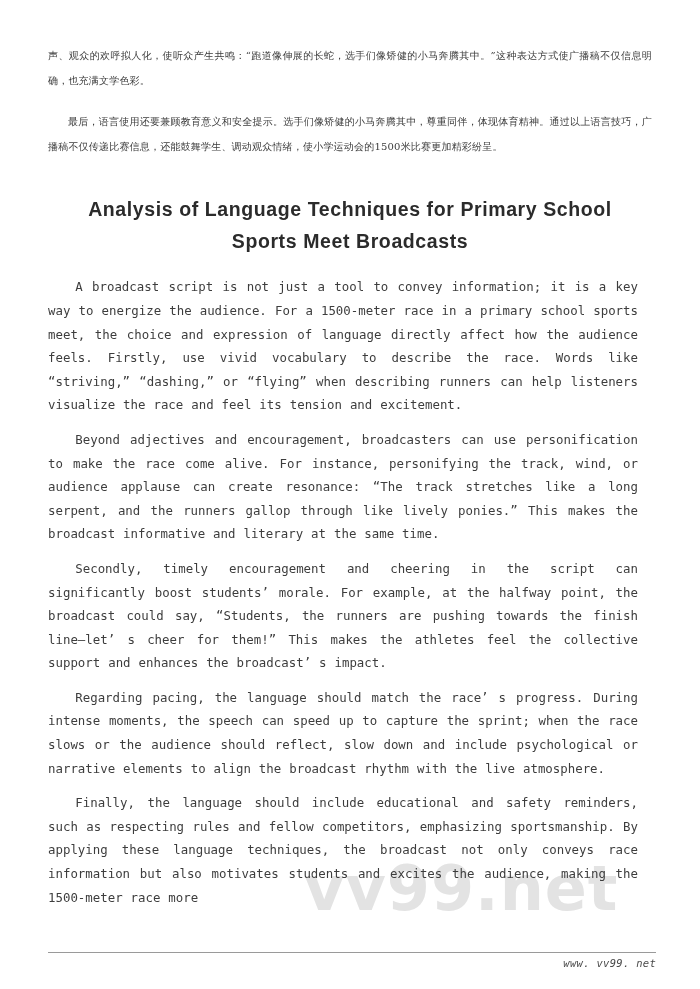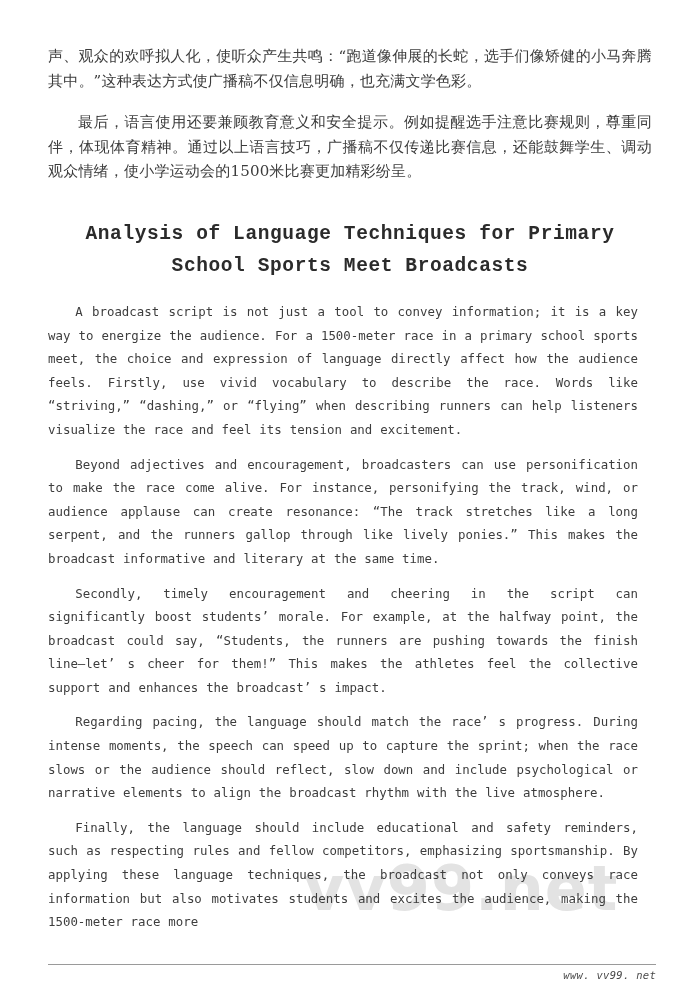--- a/index.html
+++ b/index.html
@@ -45,7 +45,7 @@
   
   .cn-p {
     font-family: "DejaVu Serif", "Liberation Serif", serif;
-    font-size: 15px;
+    font-size: 10px;
     line-height: 24.6px;
     color: #3c3c3c;
     text-align: justify;

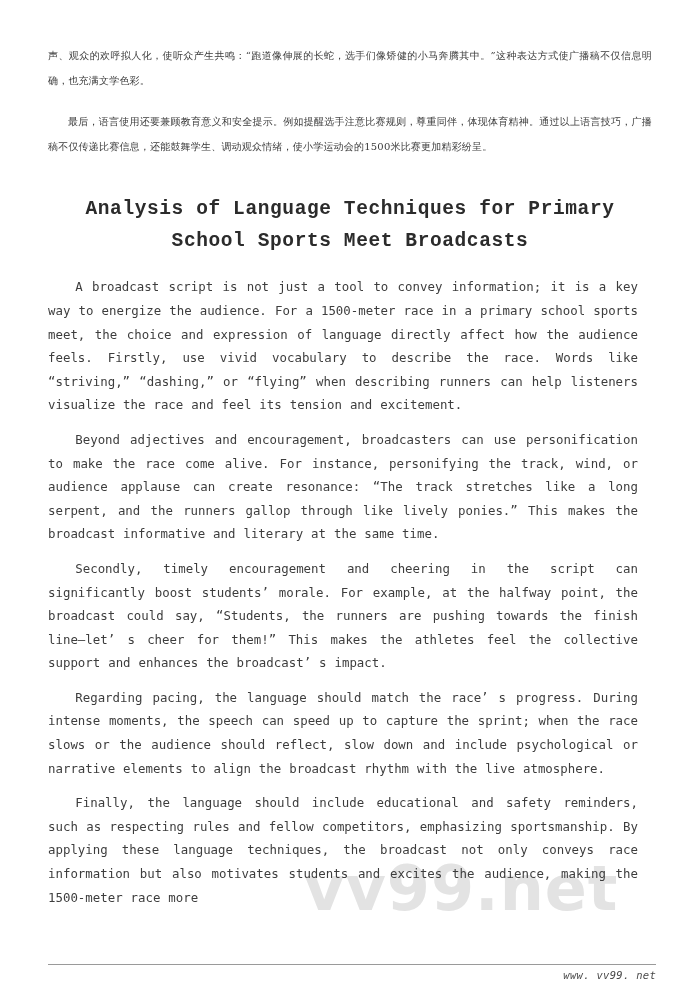--- a/index.html
+++ b/index.html
@@ -116,7 +116,7 @@
     <p class="cn-p">声、观众的欢呼拟人化，使听众产生共鸣：“跑道像伸展的长蛇，选手们像矫健的小马奔腾其中。”这种表达方式使广播稿不仅信息明确，也充满文学色彩。</p>
 
 
-    <p class="cn-p indent">最后，语言使用还要兼顾教育意义和安全提示。例如提醒选手注意比赛规则，尊重同伴，体现体育精神。通过以上语言技巧，广播稿不仅传递比赛信息，还能鼓舞学生、调动观众情绪，使小学运动会的1500米比赛更加精彩纷呈。</p>
+    <p class="cn-p indent">最后，语言使用还要兼顾教育意义和安全提示。选手们像矫健的小马奔腾其中，尊重同伴，体现体育精神。通过以上语言技巧，广播稿不仅传递比赛信息，还能鼓舞学生、调动观众情绪，使小学运动会的1500米比赛更加精彩纷呈。</p>
 
     <h1 class="doc-title">Analysis of Language Techniques for Primary School Sports Meet Broadcasts</h1>
 

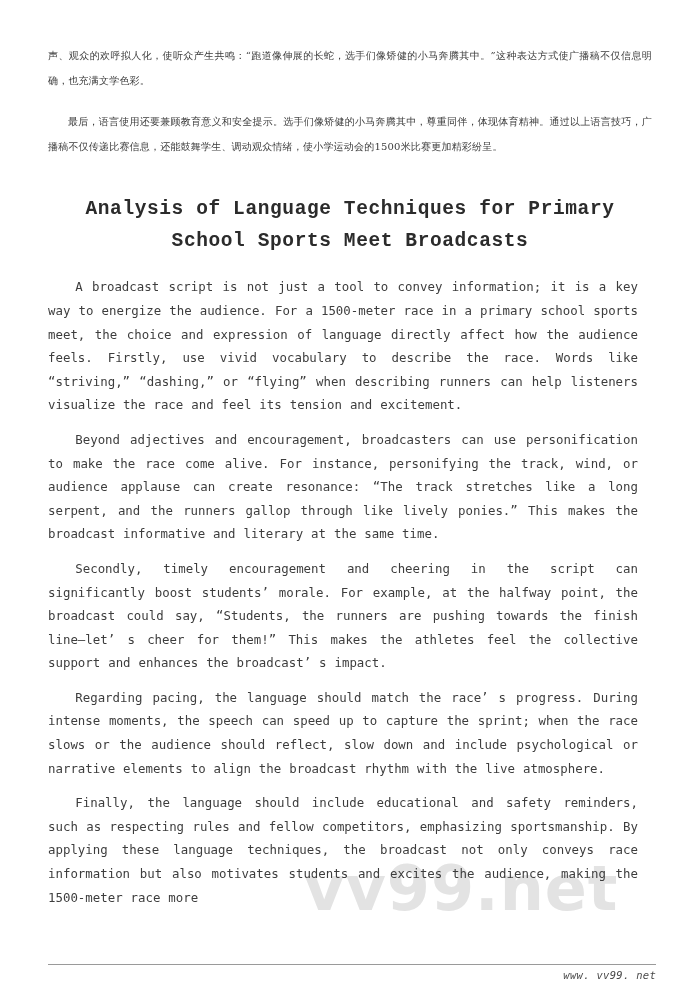--- a/index.html
+++ b/index.html
@@ -57,7 +57,7 @@
 
   
   .doc-title {
-    font-family: Liberation Mono, monospace;
+    font-family: Liberation Sans, sans-serif;
     font-weight: bold;
     font-size: 19.5px;
     line-height: 32px;

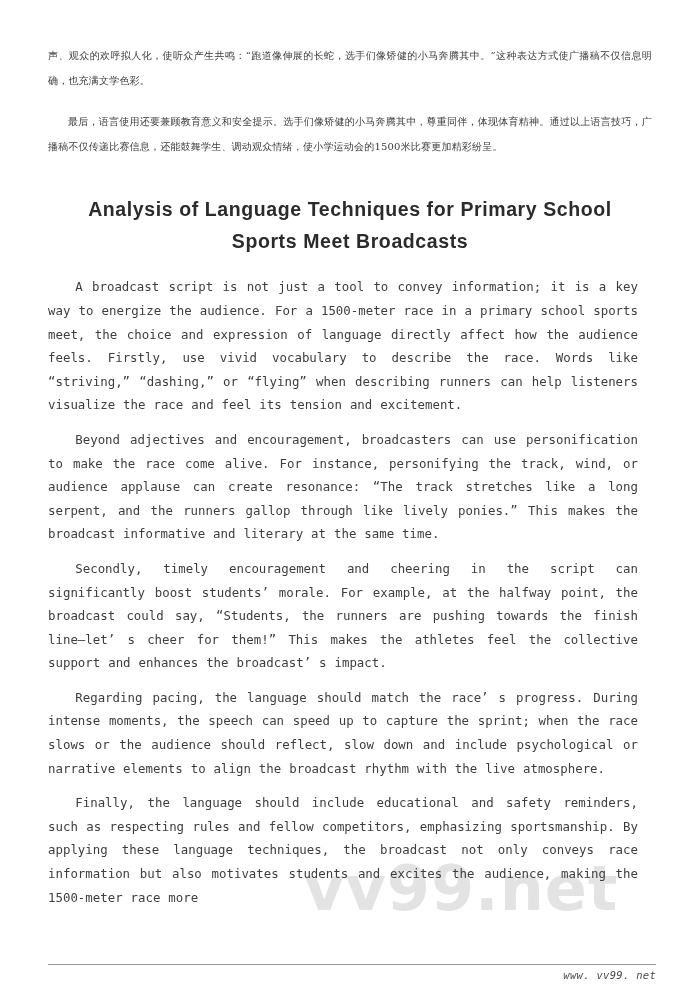--- a/index.html
+++ b/index.html
@@ -86,7 +86,7 @@
     position: absolute;
     left: 48px;
     right: 44px;
-    bottom: 8px;
+    bottom: 20px;
     z-index: 3;
   }
   .footer-rule {

